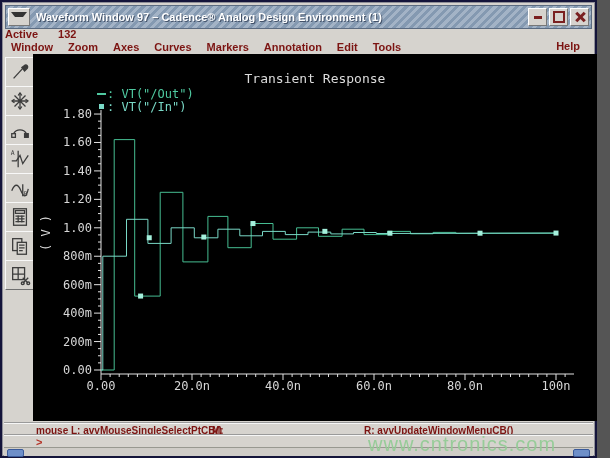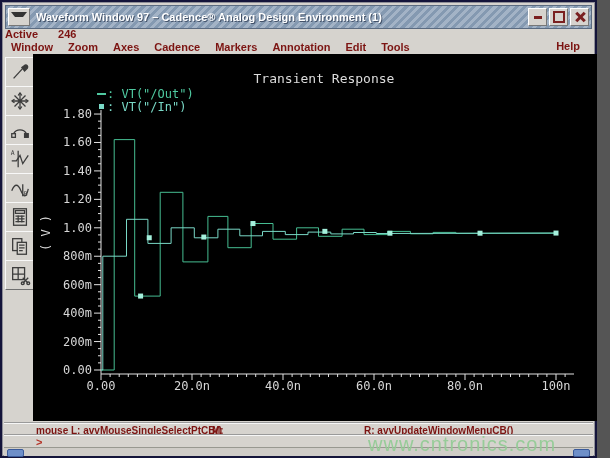--- a/index.html
+++ b/index.html
@@ -101,7 +101,7 @@
 
   <div id="active-row">
     <span>Active</span>
-    <span>246</span>
+    <span>132</span>
   </div>
 
   <div id="menubar">

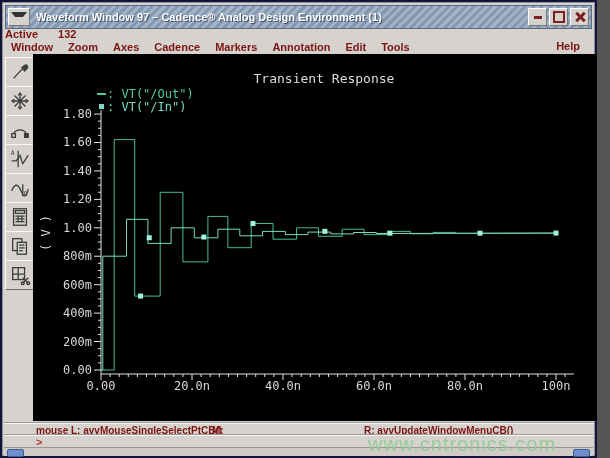--- a/index.html
+++ b/index.html
@@ -108,7 +108,7 @@
     <span class="menu-item">Window</span>
       <span class="menu-item">Zoom</span>
       <span class="menu-item">Axes</span>
-      <span class="menu-item">Cadence</span>
+      <span class="menu-item">Curves</span>
       <span class="menu-item">Markers</span>
       <span class="menu-item">Annotation</span>
       <span class="menu-item">Edit</span>

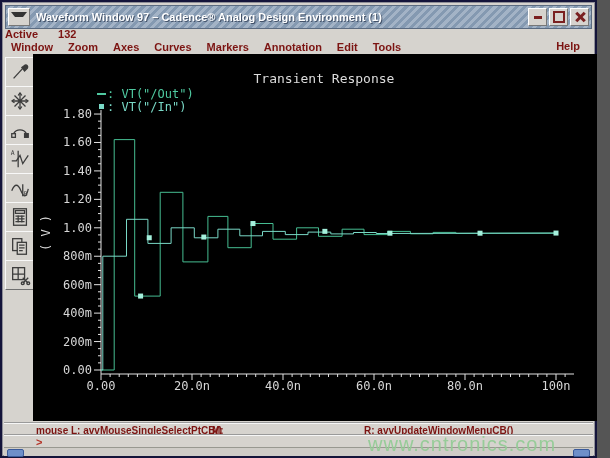--- a/index.html
+++ b/index.html
@@ -49,7 +49,7 @@
   .toolbtn svg text{fill:#3c3c3c;stroke:none;font-family:"DejaVu Sans Mono",monospace;font-size:7px;}
   
   #canvas{position:absolute;left:33px;top:54px;width:564px;height:367px;background:#000;}
-  #plot-title{position:absolute;left:9px;top:17px;width:100%;text-align:center;color:#dcdcdc;font-family:"DejaVu Sans Mono",monospace;font-size:13px;}
+  #plot-title{position:absolute;left:0;top:17px;width:100%;text-align:center;color:#dcdcdc;font-family:"DejaVu Sans Mono",monospace;font-size:13px;}
   #legend{position:absolute;left:64px;top:33px;font-family:"DejaVu Sans Mono",monospace;font-size:12px;}
   .legend-row{display:flex;align-items:center;height:13px;}
   .legend-marker{display:inline-block;margin-right:1px;}

